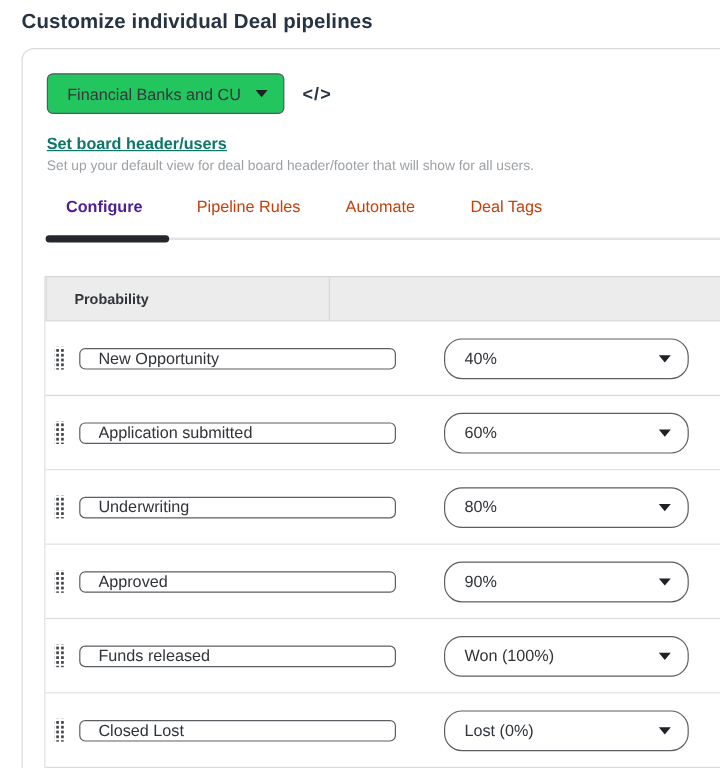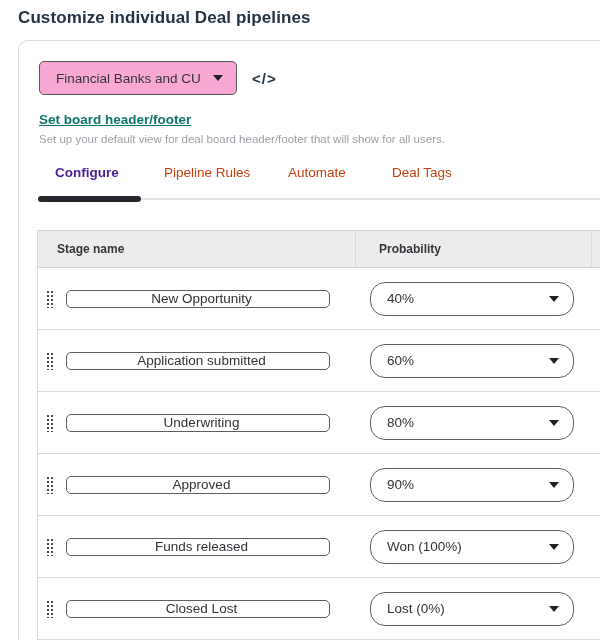--- a/index.html
+++ b/index.html
@@ -2,7 +2,7 @@
 <html><head>
 <meta charset="utf-8">
 <style>
-  * { margin:0; padding:0; box-sizing:border-box;text-align:center; }
+  * { margin:0; padding:0; box-sizing:border-box; }
   html,body { width:600px; height:640px; overflow:hidden; background:#ffffff;
     font-family:"Liberation Sans","DejaVu Sans",sans-serif; }
 

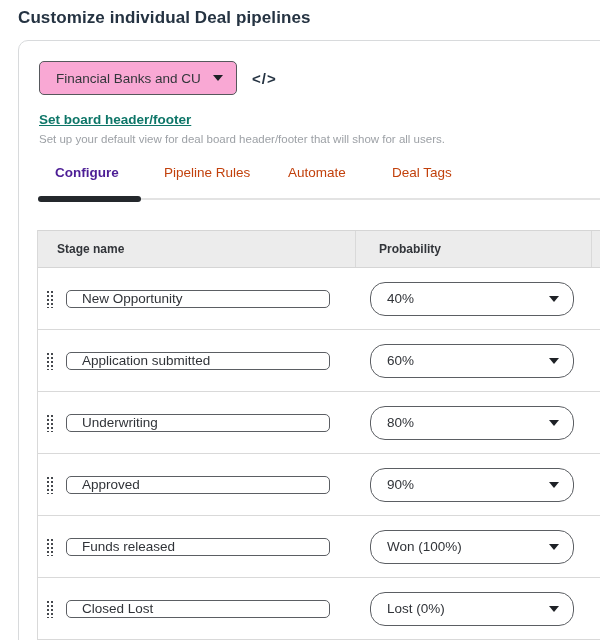--- a/index.html
+++ b/index.html
@@ -15,7 +15,7 @@
   
   .selector-row { position:absolute; left:20px; top:20px; display:flex; align-items:center; }
   .pipeline-select { width:198px; height:34px; border:1px solid #55585c; border-radius:5px;
-    background:#f9a8d4; display:flex; align-items:center; justify-content:space-between;
+    background:#22c55e; display:flex; align-items:center; justify-content:space-between;
     padding:0 13px 0 16px; cursor:pointer; }
   .pipeline-select .val { font-size:13.5px; color:#33363b; }
   .caret { width:0; height:0; border-left:5px solid transparent; border-right:5px solid transparent;

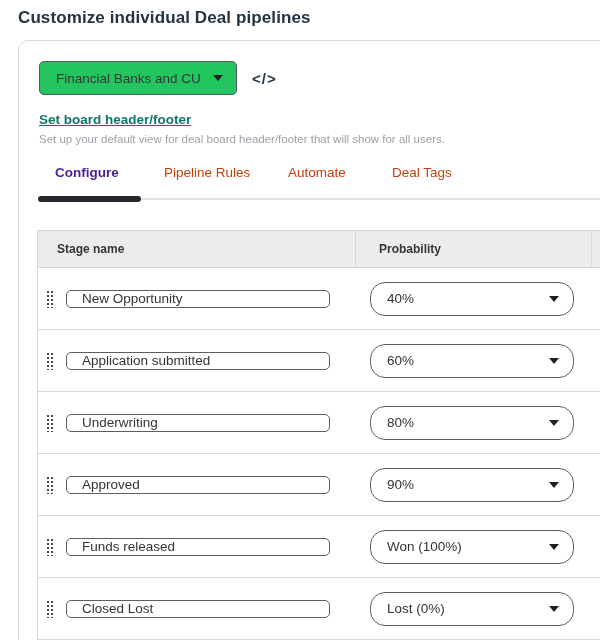--- a/index.html
+++ b/index.html
@@ -78,7 +78,7 @@
     <span class="code-icon">&lt;/&gt;</span>
   </div>
 
-  <a class="board-link">Set board header/footer</a>
+  <a class="board-link">Set board header/users</a>
   <div class="board-desc">Set up your default view for deal board header/footer that will show for all users.</div>
 
   <div class="tabs">

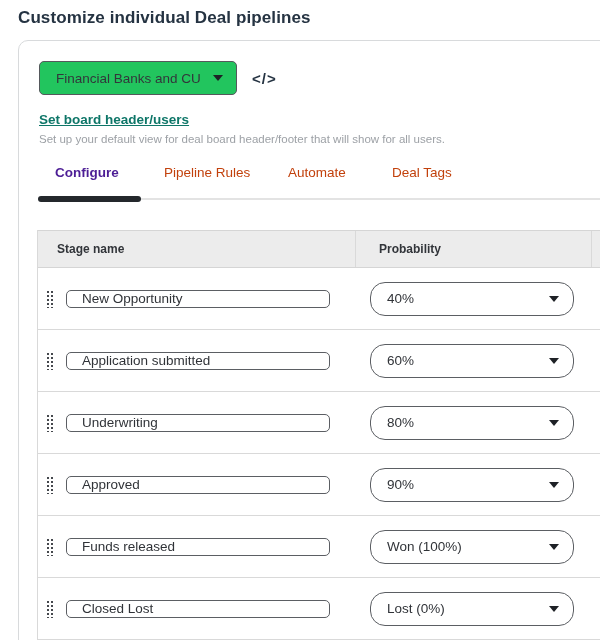--- a/index.html
+++ b/index.html
@@ -92,7 +92,6 @@
 
   <div class="stage-table">
     <div class="thead">
-      <div class="th th-stage">Stage name</div>
       <div class="th th-probability">Probability</div>
       <div class="th-extra"></div>
     </div>

